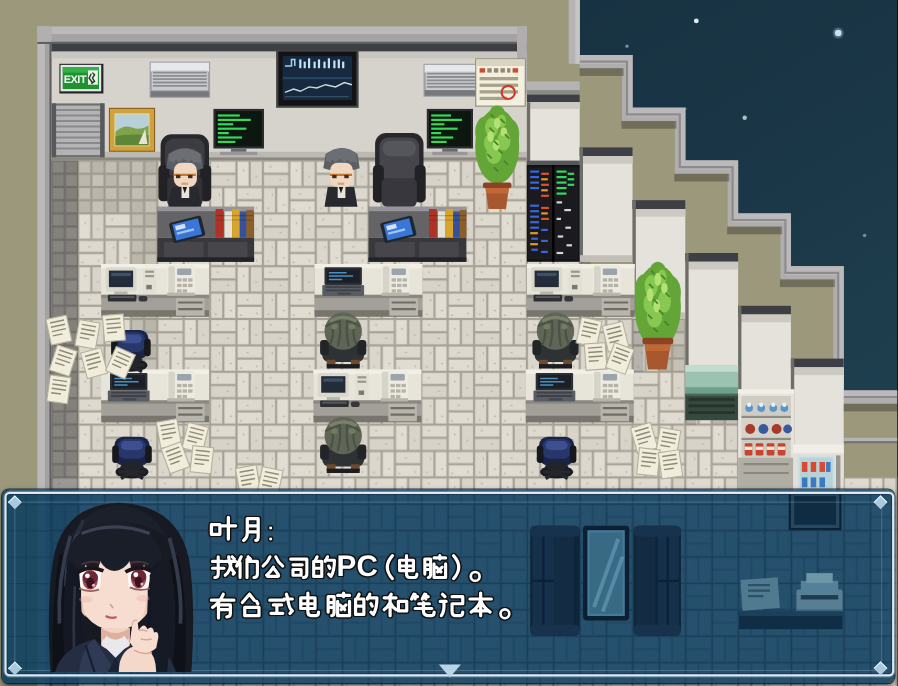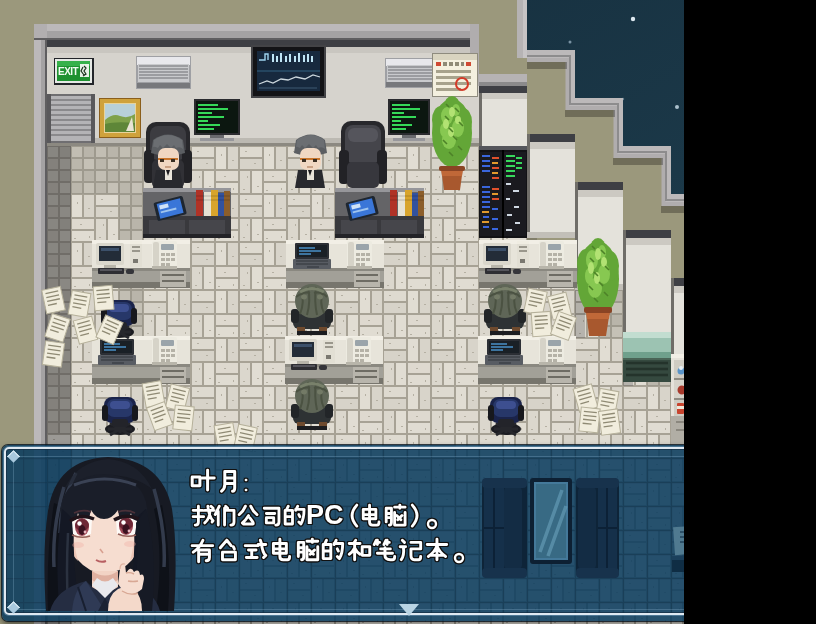--- a/index.html
+++ b/index.html
@@ -3,7 +3,7 @@
 <meta charset="utf-8">
 <style>
 html,body{margin:0;padding:0;background:#000;}
-.stage{position:relative;width:684px;height:624px;overflow:hidden;font-family:"Liberation Sans",sans-serif;background:linear-gradient(150deg,#142c3b 0%,#1b3848 55%,#224757 100%);}
+.stage{position:relative;width:816px;height:624px;overflow:hidden;font-family:"Liberation Sans",sans-serif;background:linear-gradient(150deg,#142c3b 0%,#1b3848 55%,#224757 100%);}
 .stage svg{position:absolute;left:0;top:0;}
 .abs{position:absolute;}
 .tx{filter:drop-shadow(1px 0 0 #111) drop-shadow(-1px 0 0 #111) drop-shadow(0 1px 0 #111) drop-shadow(0 -1px 0 #111);}

